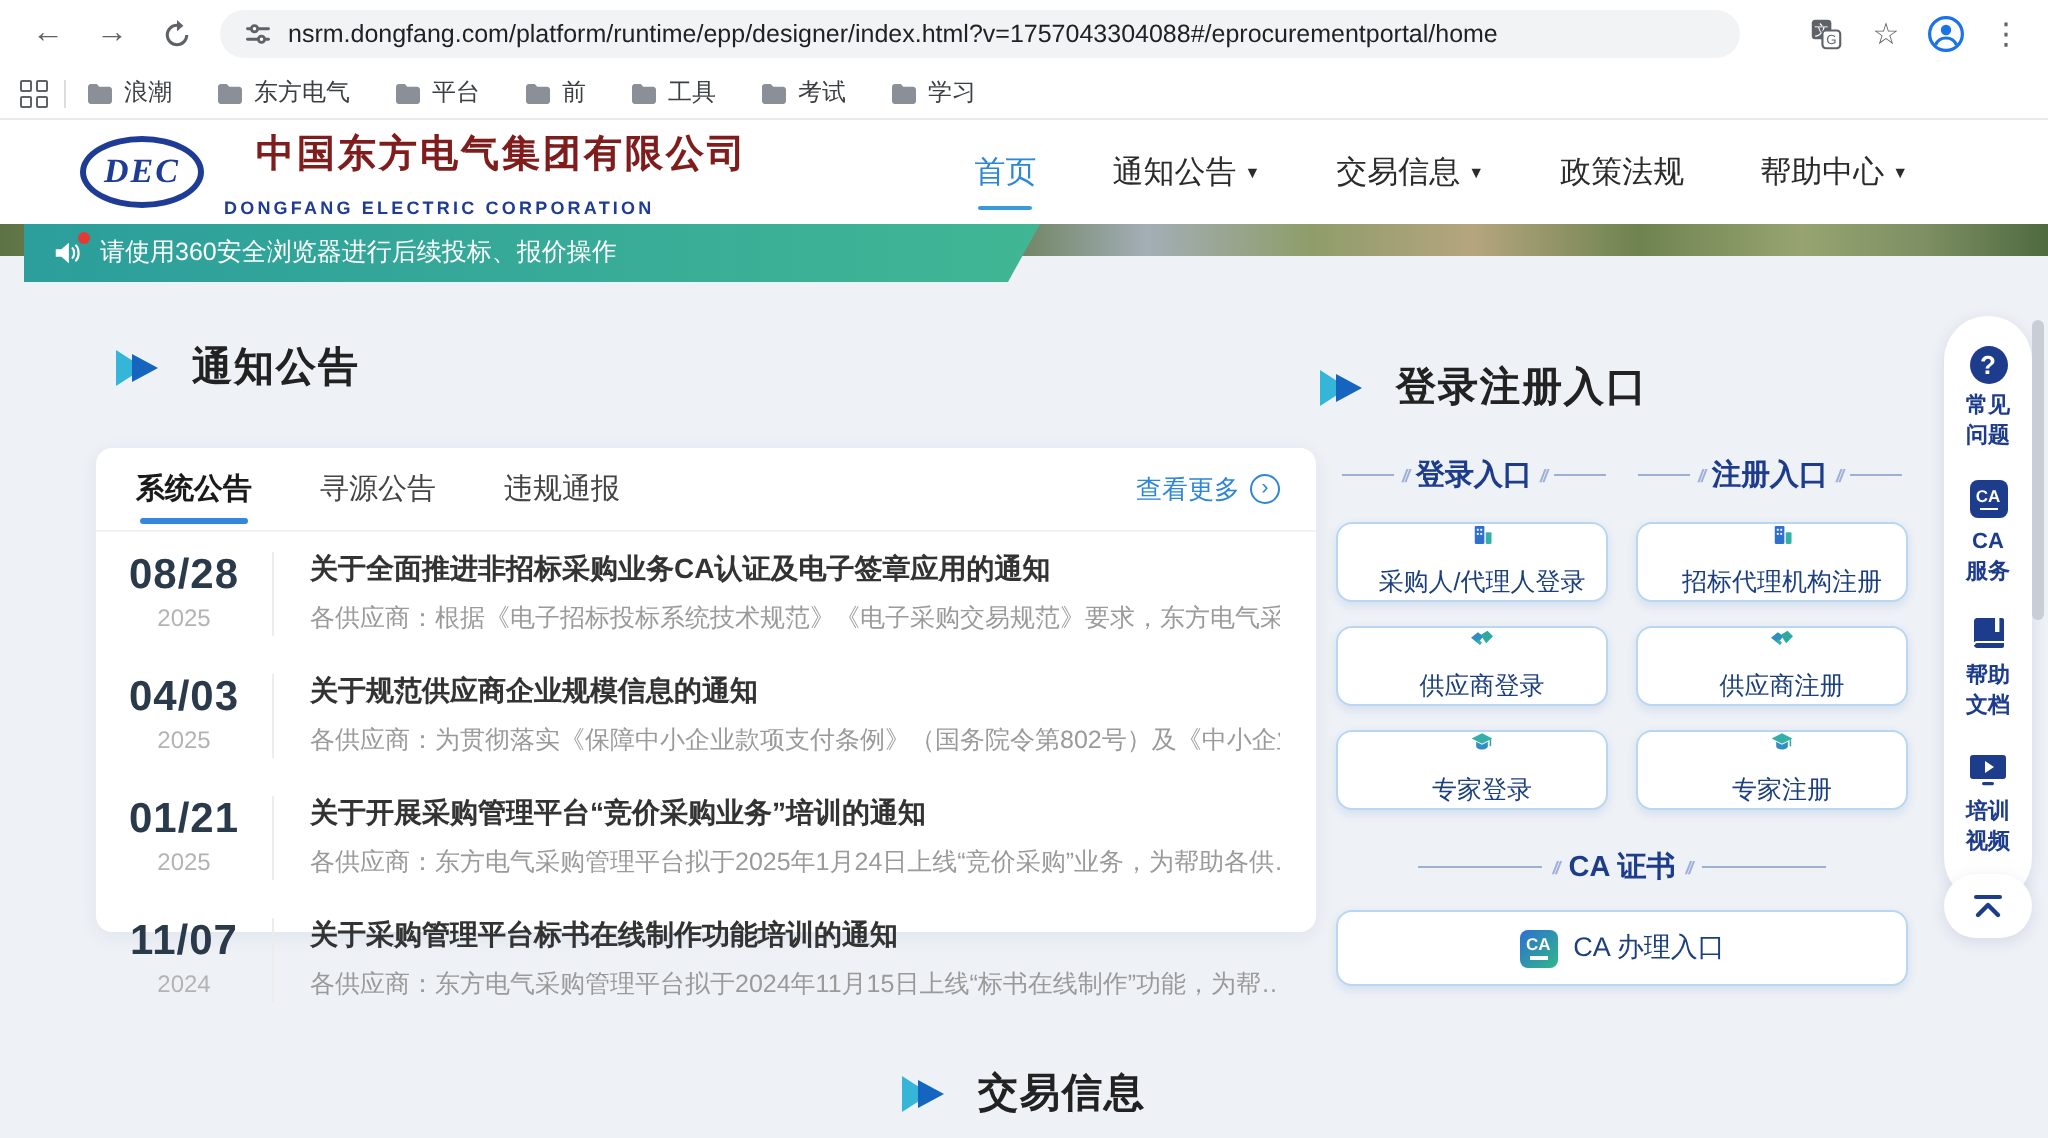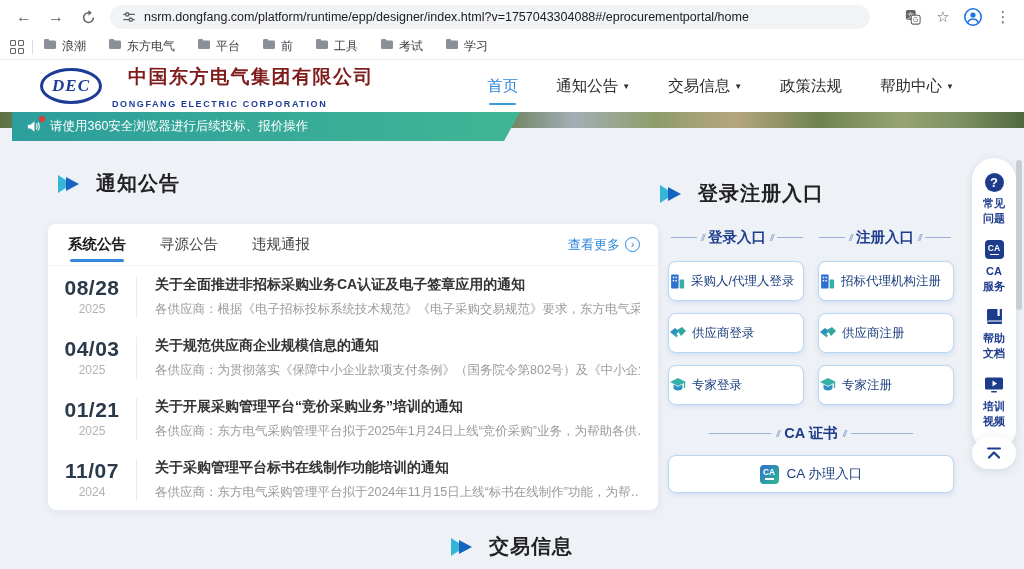--- a/index.html
+++ b/index.html
@@ -18,7 +18,7 @@
   .bm-grid { width:14px; height:14px; display:grid; grid-template-columns:6px 6px; grid-template-rows:6px 6px; gap:2px; margin-right:8px; cursor:pointer; }
   .bm-grid span { background:transparent; border:1.5px solid #5f6368; border-radius:1px; }
   .bm-sep { width:1px; height:14px; background:#dadce0; margin-right:10px; }
-  .bm-item { display:flex; align-items:flex-start; gap:5px; font-size:12px; color:#3c4043; margin-right:22px; cursor:pointer; }
+  .bm-item { display:flex; align-items:center; gap:5px; font-size:12px; color:#3c4043; margin-right:22px; cursor:pointer; }
   .folder { width:14px; height:11px; position:relative; }
 
   

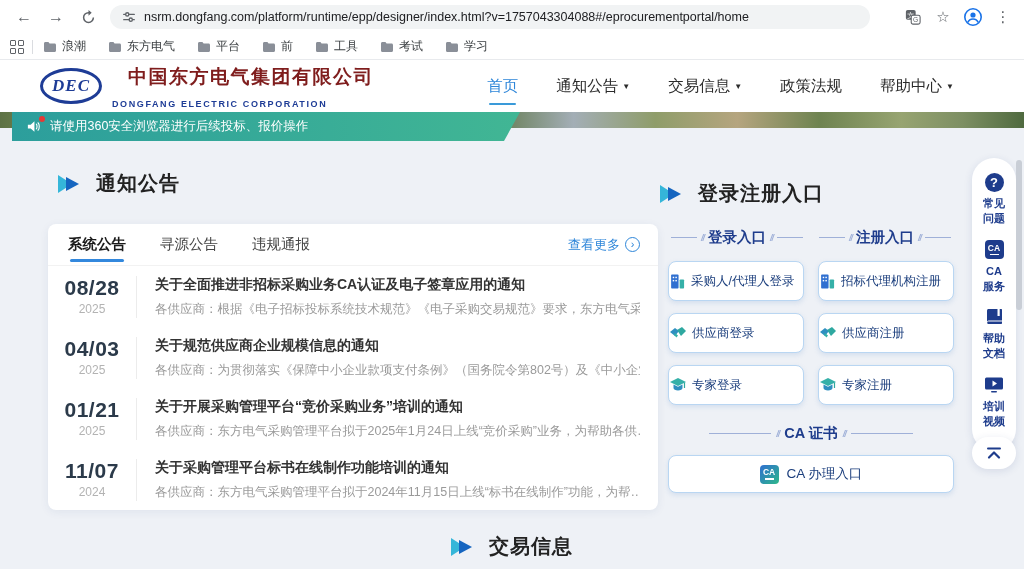--- a/index.html
+++ b/index.html
@@ -49,7 +49,7 @@
   .sec-head .title { font-size:20px; font-weight:bold; color:#222; letter-spacing:1px; }
 
   
-  .ann-card { position:absolute; left:48px; top:224px; width:610px; height:286px; background:#ffffff; border-radius:8px; box-shadow:0 2px 10px rgba(30,60,120,0.07); }
+  .ann-card { position:absolute; left:48px; top:224px; width:610px; height:242px; background:#ffffff; border-radius:8px; box-shadow:0 2px 10px rgba(30,60,120,0.07); }
   .tabs-row { display:flex; align-items:center; height:42px; padding:0 18px; border-bottom:1px solid #f2f2f2; }
   .tab { font-size:14.5px; color:#444; margin-right:30px; cursor:pointer; position:relative; padding:10px 2px; }
   .tab.active { color:#1a1a1a; font-weight:bold; }

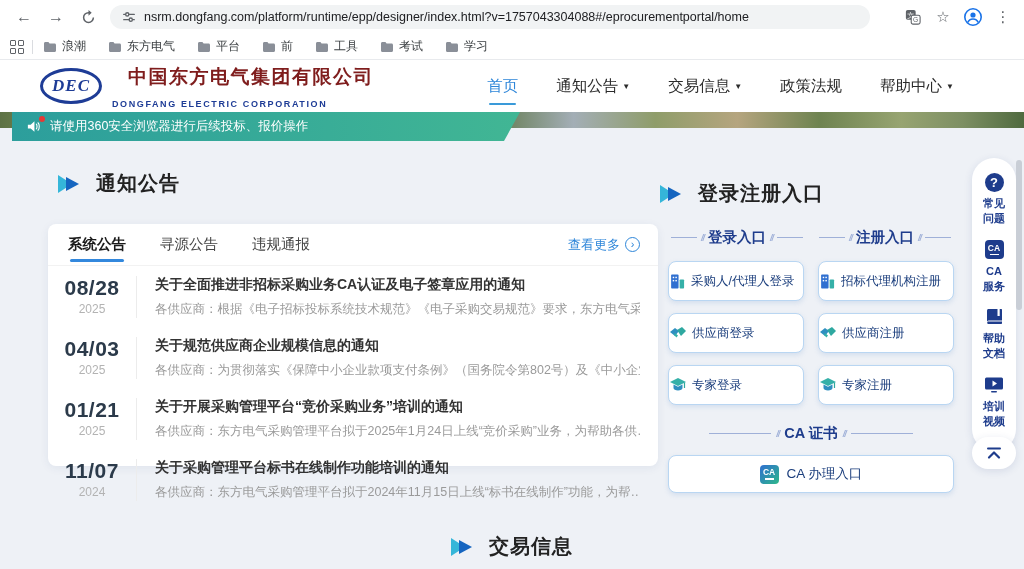--- a/index.html
+++ b/index.html
@@ -72,7 +72,7 @@
   .dline.long { width:62px; }
   .dslash { color:#9fb0d8; font-size:9px; font-style:italic; letter-spacing:-1px; }
   .btn-grid { display:grid; grid-template-columns:136px 136px; column-gap:14px; row-gap:12px; margin-top:14px; padding-left:5px; }
-  .entry-btn { height:40px; background:#fff; border:1px solid #b9d6f2; border-radius:8px; box-shadow:0 2px 5px rgba(90,140,200,0.18); display:flex; align-items:center; gap:5px; cursor:pointer; }
+  .entry-btn { height:40px; background:#fff; border:1px solid #b9d6f2; border-radius:8px; box-shadow:0 2px 5px rgba(90,140,200,0.18); display:flex; align-items:center; padding-left:10px; gap:10px; cursor:pointer;flex-direction:column; }
   .entry-btn .lbl { font-size:12.5px; color:#1c3f7d; font-weight:500; white-space:nowrap; }
   .ca-header { display:flex; align-items:center; justify-content:center; gap:5px; color:#1e3c8c; font-weight:bold; font-size:14.5px; margin-top:19px; }
   .ca-btn { margin-top:12px; margin-left:5px; width:286px; height:38px; background:#fff; border:1px solid #b9d6f2; border-radius:8px; box-shadow:0 2px 5px rgba(90,140,200,0.18); display:flex; align-items:center; justify-content:center; gap:8px; cursor:pointer; }

